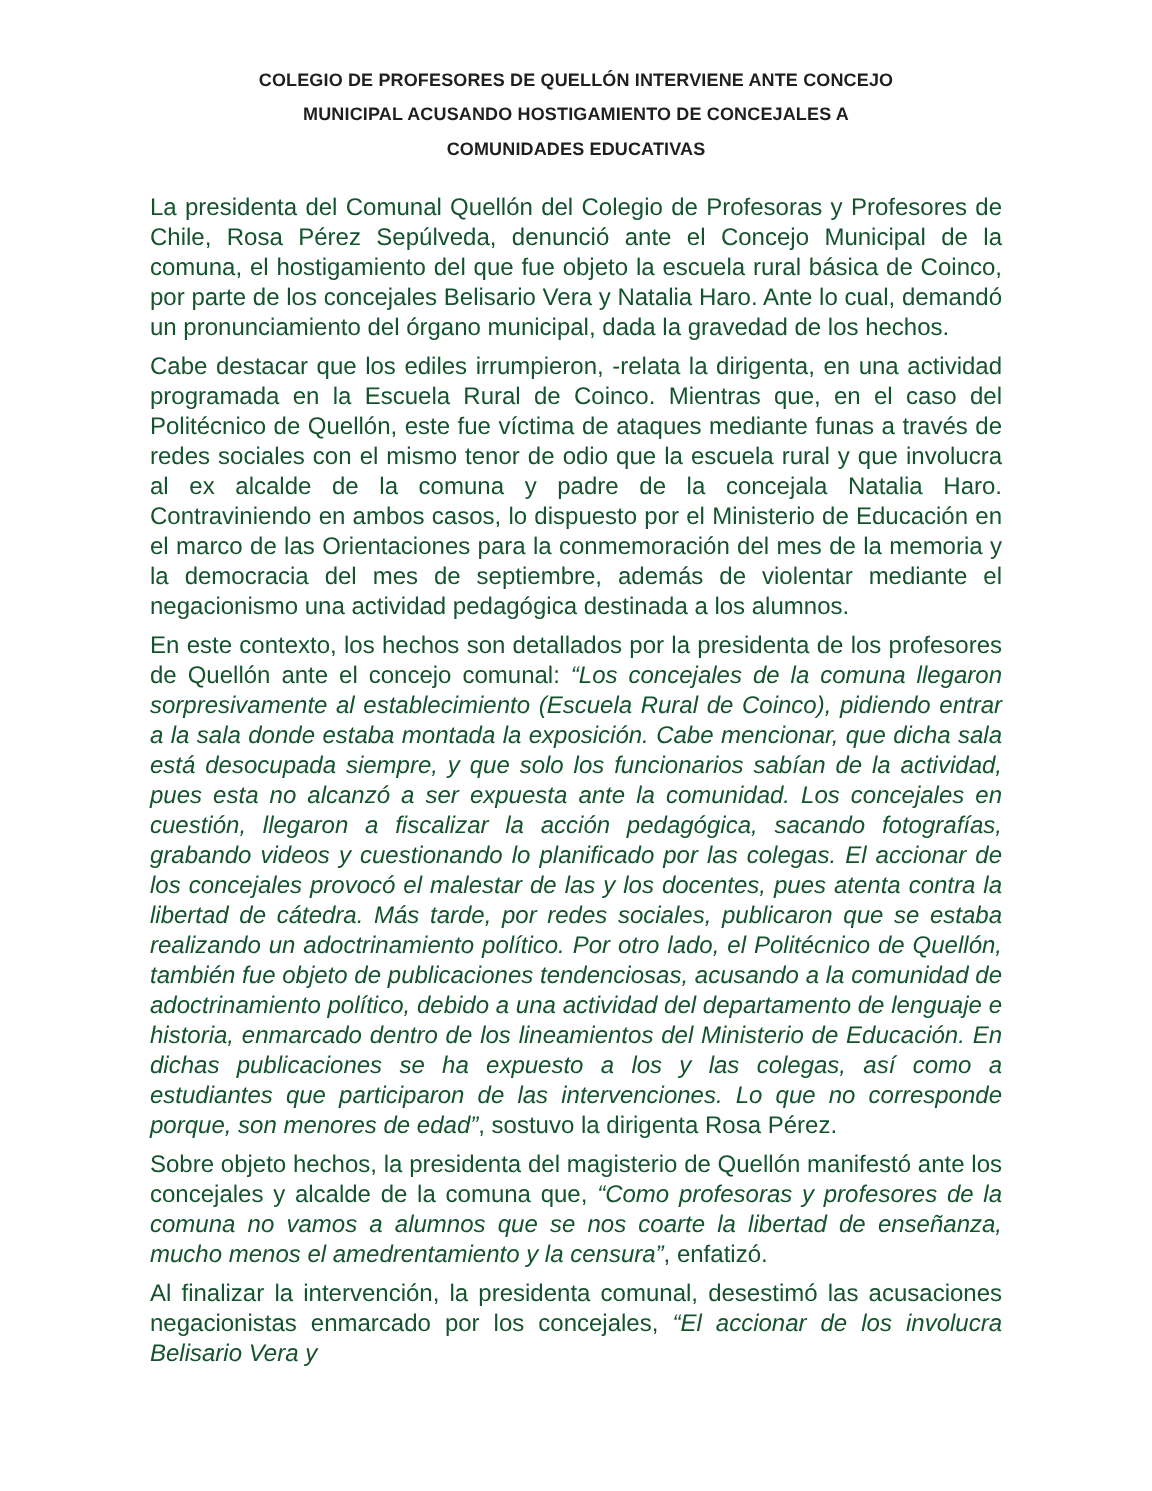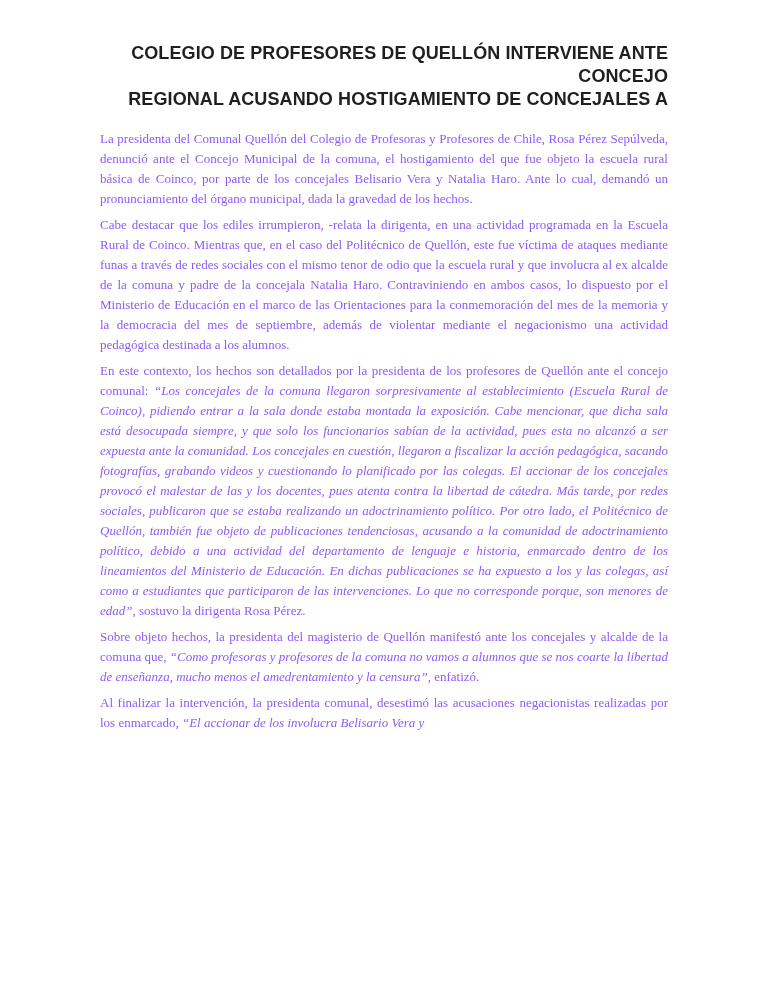--- a/index.html
+++ b/index.html
@@ -62,8 +62,8 @@
   
   .title {
     margin: 0 0 18px 0;
-    text-align: right;
-    font-size: 18px;
+    text-align: center;
+    font-size: 12px;
     font-weight: bold;
     line-height: 23px;
     color: #1f1f1f;

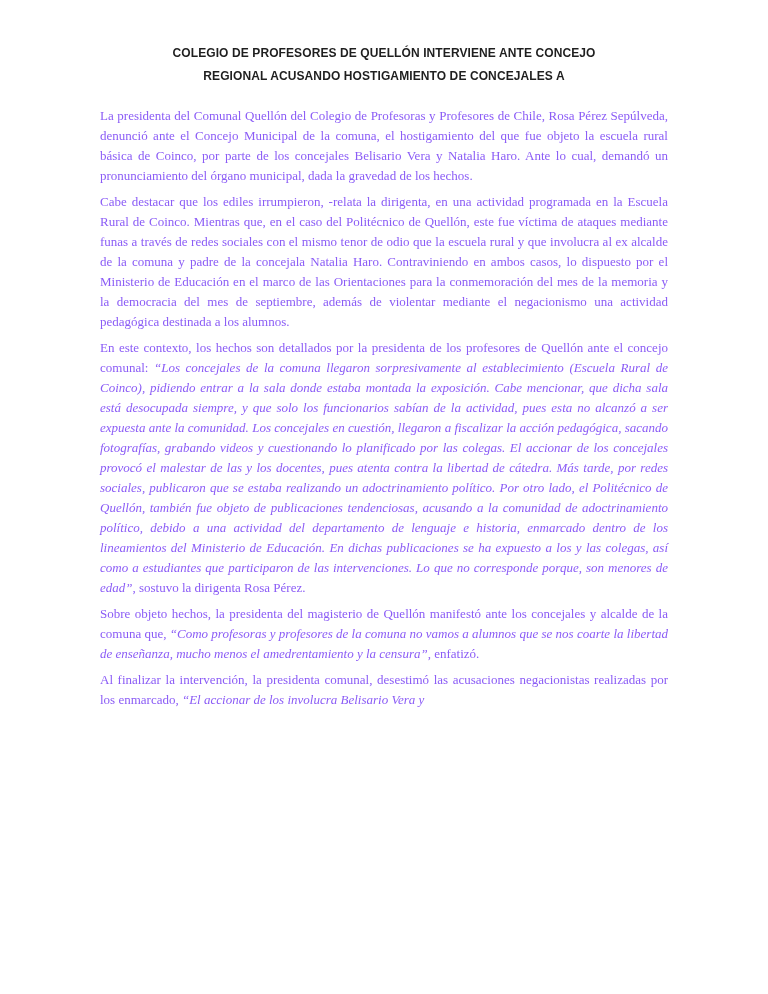--- a/index.html
+++ b/index.html
@@ -93,7 +93,7 @@
 
   <h1 class="title">
     <div>COLEGIO DE PROFESORES DE QUELLÓN INTERVIENE ANTE CONCEJO</div>
-    <div>REGIONAL ACUSANDO HOSTIGAMIENTO DE CONCEJALES A</div>
+    <div>MUNICIPAL ACUSANDO HOSTIGAMIENTO DE CONCEJALES A</div>
   </h1>
 
   <div class="body">

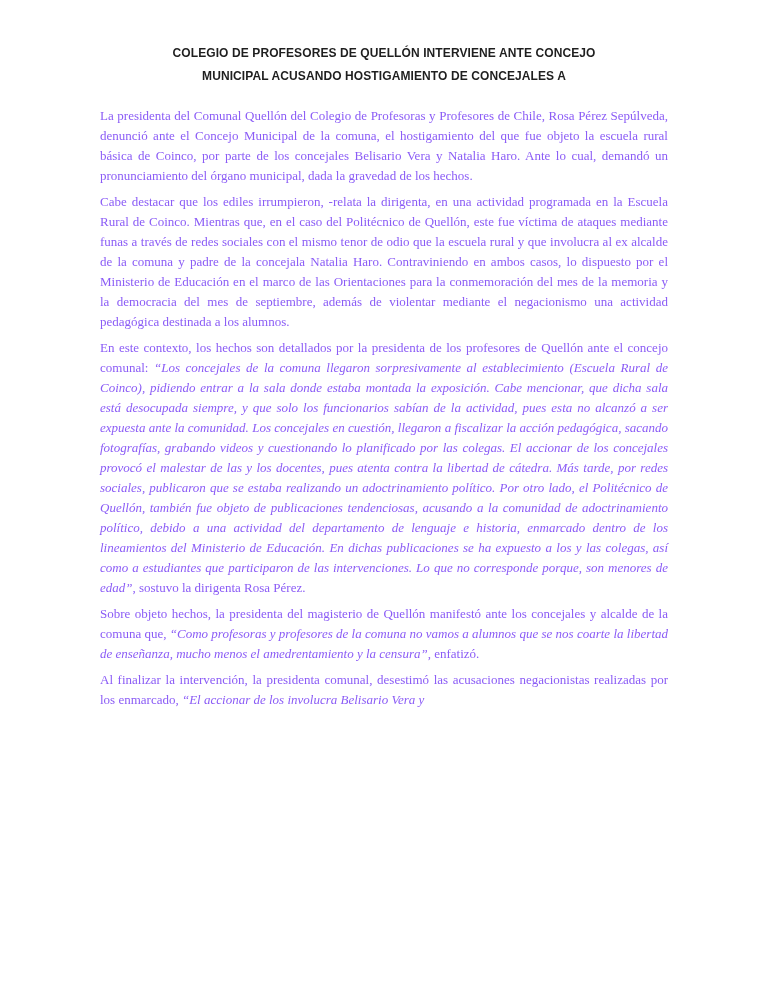--- a/index.html
+++ b/index.html
@@ -94,6 +94,7 @@
   <h1 class="title">
     <div>COLEGIO DE PROFESORES DE QUELLÓN INTERVIENE ANTE CONCEJO</div>
     <div>MUNICIPAL ACUSANDO HOSTIGAMIENTO DE CONCEJALES A</div>
+    <div>COMUNIDADES EDUCATIVAS</div>
   </h1>
 
   <div class="body">

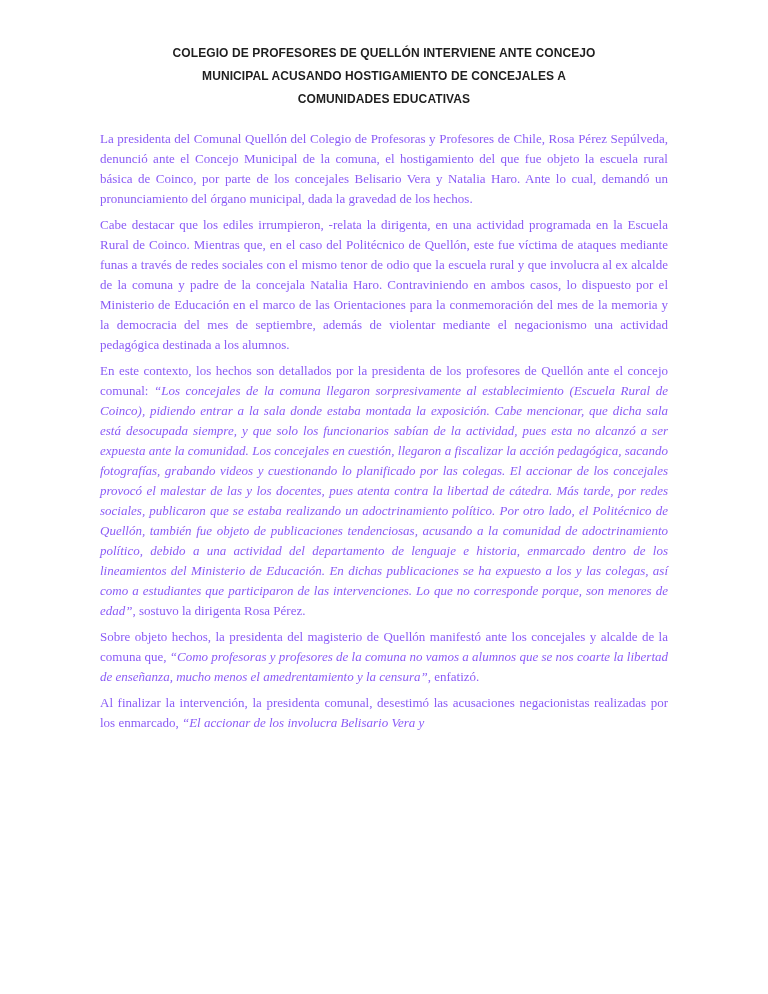--- a/index.html
+++ b/index.html
@@ -72,11 +72,10 @@
   
   .body p {
     margin: 0 0 6px 0;
-    font-size: 13px;
+    font-size: 16px;
     line-height: 20px;
     text-align: justify;
-    color: #8b5cf6;
-    font-family: Liberation Serif, serif;
+    color: #14532d;
   }
   .body p span.italic {
     font-style: italic;

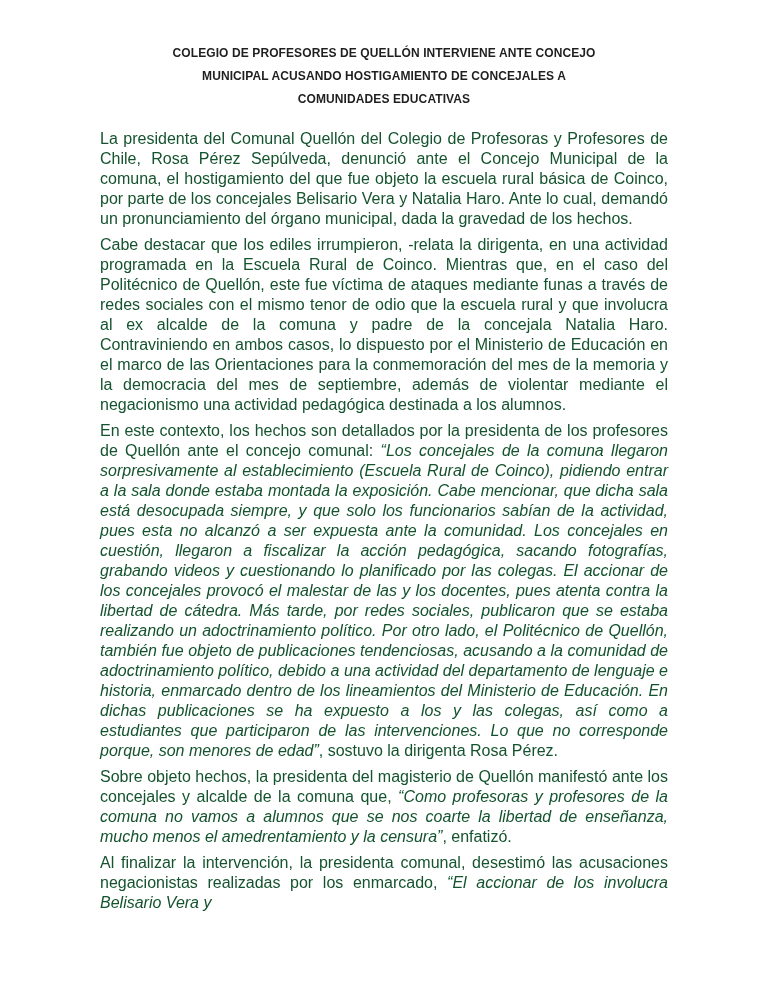--- a/index.html
+++ b/index.html
@@ -101,7 +101,7 @@
       <p><span class="normal">Cabe destacar que los ediles irrumpieron, -relata la dirigenta, en una actividad programada en la Escuela Rural de Coinco. Mientras que, en el caso del Politécnico de Quellón, este fue víctima de ataques mediante funas a través de redes sociales con el mismo tenor de odio que la escuela rural y que involucra al ex alcalde de la comuna y padre de la concejala Natalia Haro. Contraviniendo en ambos casos, lo dispuesto por el Ministerio de Educación en el marco de las Orientaciones para la conmemoración del mes de la memoria y la democracia del mes de septiembre, además de violentar mediante el negacionismo una actividad pedagógica destinada a los alumnos.</span></p>
       <p><span class="normal">En este contexto, los hechos son detallados por la presidenta de los profesores de Quellón ante el concejo comunal: </span><span class="italic">“Los concejales de la comuna llegaron sorpresivamente al establecimiento (Escuela Rural de Coinco), pidiendo entrar a la sala donde estaba montada la exposición. Cabe mencionar, que dicha sala está desocupada siempre, y que solo los funcionarios sabían de la actividad, pues esta no alcanzó a ser expuesta ante la comunidad. Los concejales en cuestión, llegaron a fiscalizar la acción pedagógica, sacando fotografías, grabando videos y cuestionando lo planificado por las colegas. El accionar de los concejales provocó el malestar de las y los docentes, pues atenta contra la libertad de cátedra. Más tarde, por redes sociales, publicaron que se estaba realizando un adoctrinamiento político. Por otro lado, el Politécnico de Quellón, también fue objeto de publicaciones tendenciosas, acusando a la comunidad de adoctrinamiento político, debido a una actividad del departamento de lenguaje e historia, enmarcado dentro de los lineamientos del Ministerio de Educación. En dichas publicaciones se ha expuesto a los y las colegas, así como a estudiantes que participaron de las intervenciones. Lo que no corresponde porque, son menores de edad”</span><span class="normal">, sostuvo la dirigenta Rosa Pérez.</span></p>
       <p><span class="normal">Sobre objeto hechos, la presidenta del magisterio de Quellón manifestó ante los concejales y alcalde de la comuna que, </span><span class="italic">“Como profesoras y profesores de la comuna no vamos a alumnos que se nos coarte la libertad de enseñanza, mucho menos el amedrentamiento y la censura”</span><span class="normal">, enfatizó.</span></p>
-      <p><span class="normal">Al finalizar la intervención, la presidenta comunal, desestimó las acusaciones negacionistas realizadas por los enmarcado, </span><span class="italic">“El accionar de los involucra Belisario Vera y</span></p>
+      <p><span class="normal">Al finalizar la intervención, la presidenta comunal, desestimó las acusaciones negacionistas enmarcado por los concejales, </span><span class="italic">“El accionar de los involucra Belisario Vera y</span></p>
     </div>
 
 </div>

